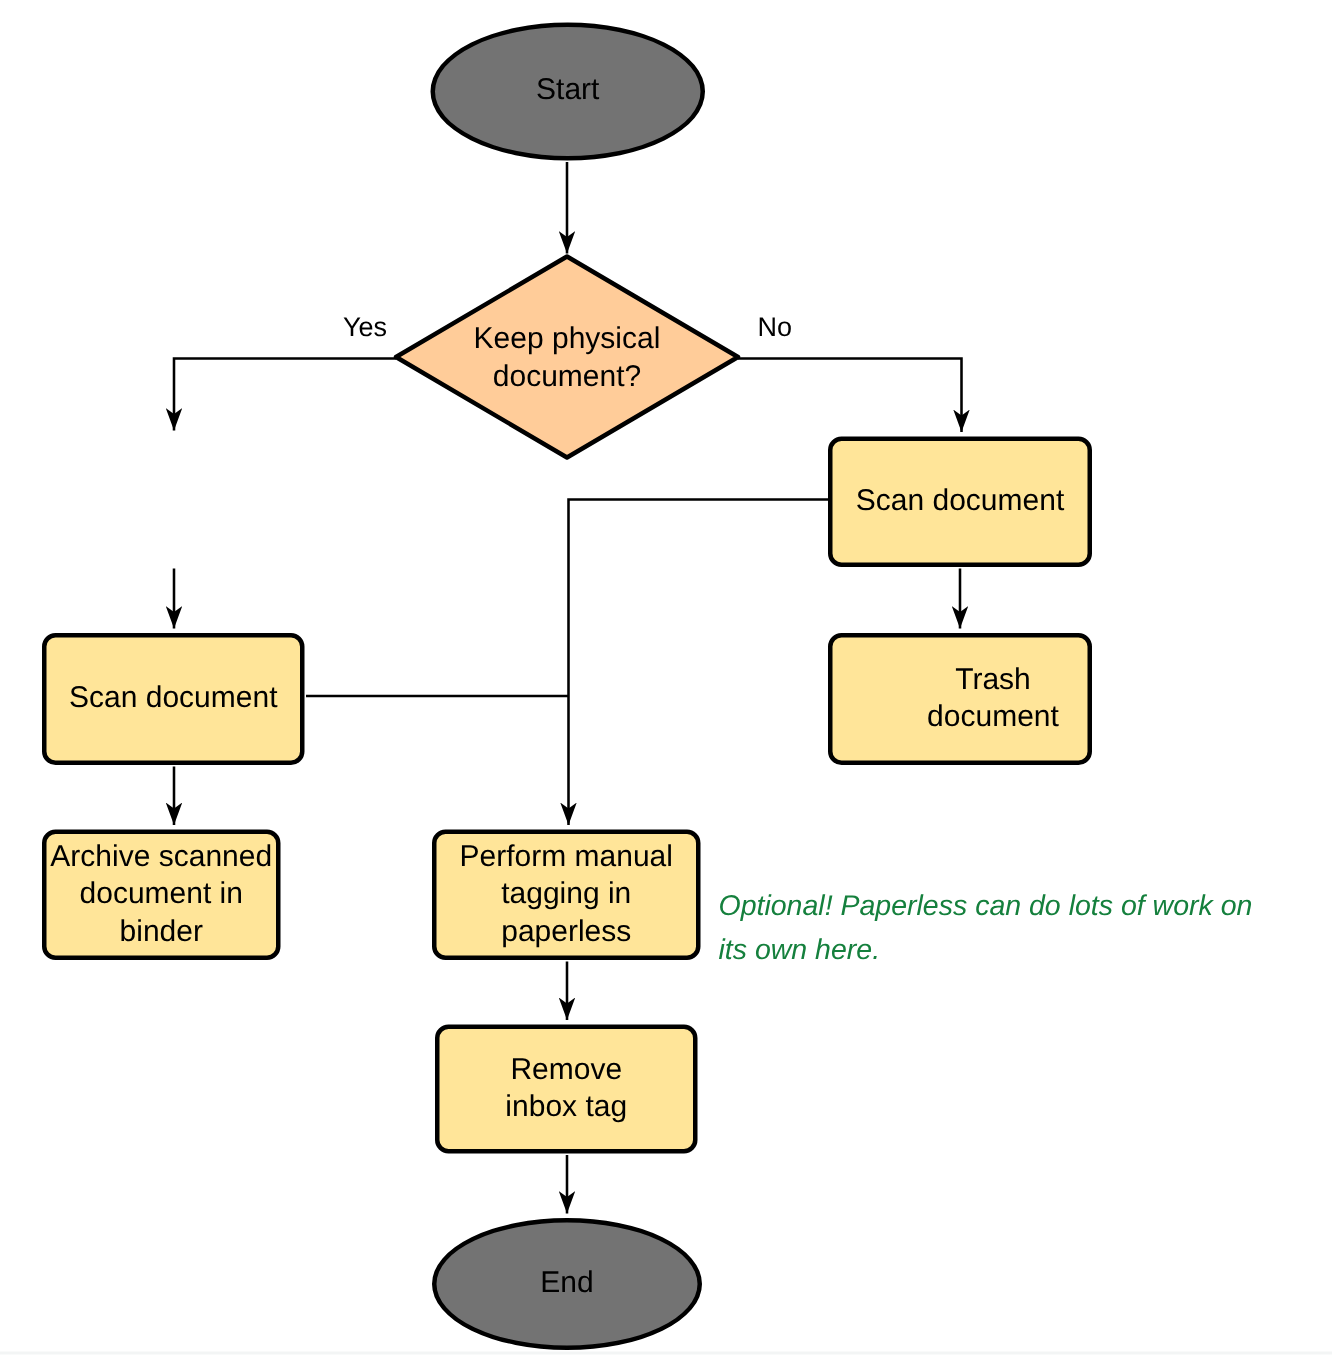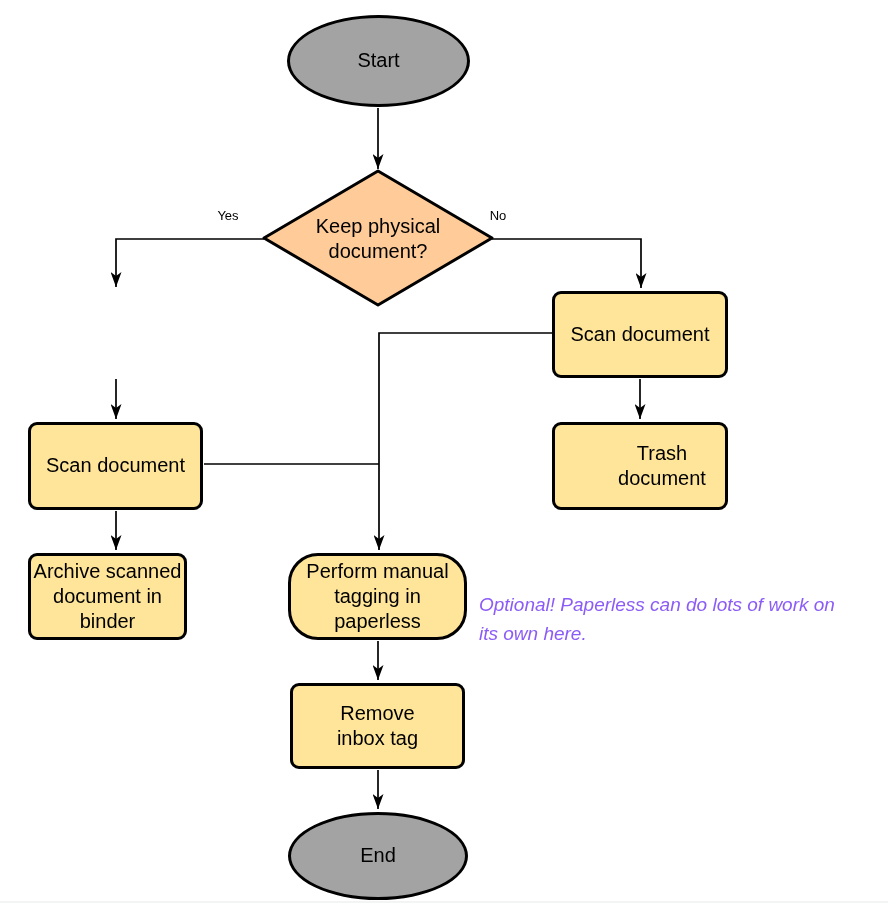--- a/index.html
+++ b/index.html
@@ -38,7 +38,7 @@
     border-radius: 9px;
   }
   .terminal {
-    background: #a3a3a3;
+    background: #737373;
     border: 3px solid #000000;
     border-radius: 50%;
   }

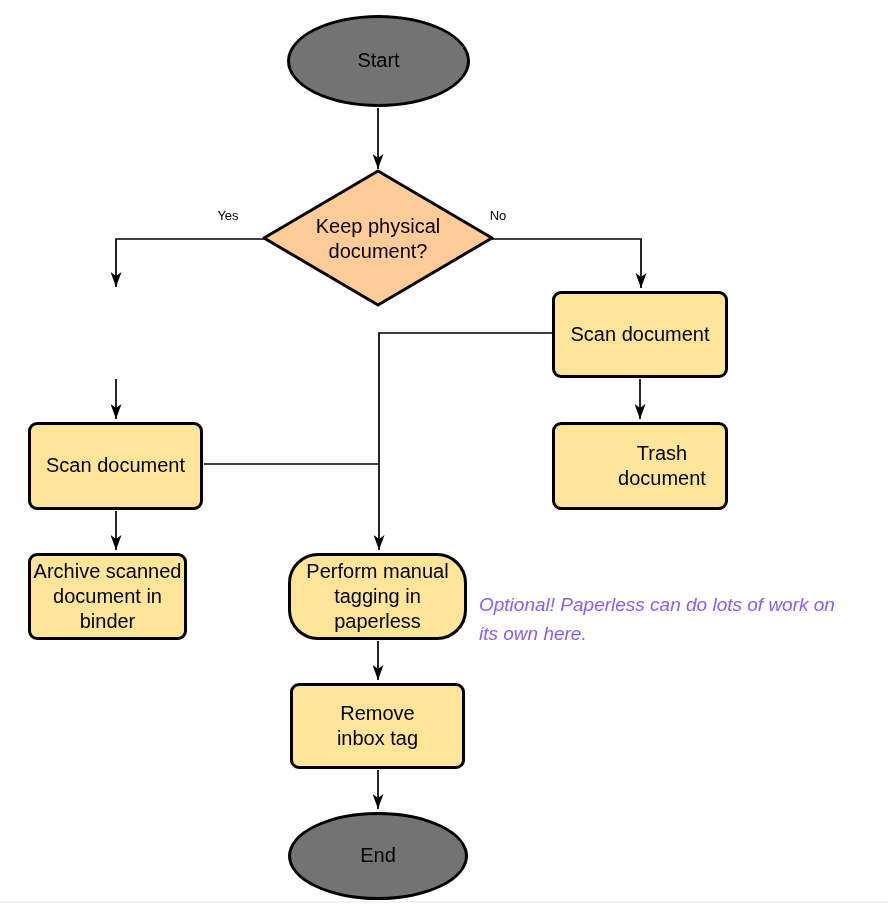--- a/index.html
+++ b/index.html
@@ -48,9 +48,9 @@
   }
   .edge-label {
     position: absolute;
-    font-size: 13px;
+    font-size: 18px;
     color: #000000;
-    text-align: center;
+    text-align: right;
     width: 60px;
   }
   .note {

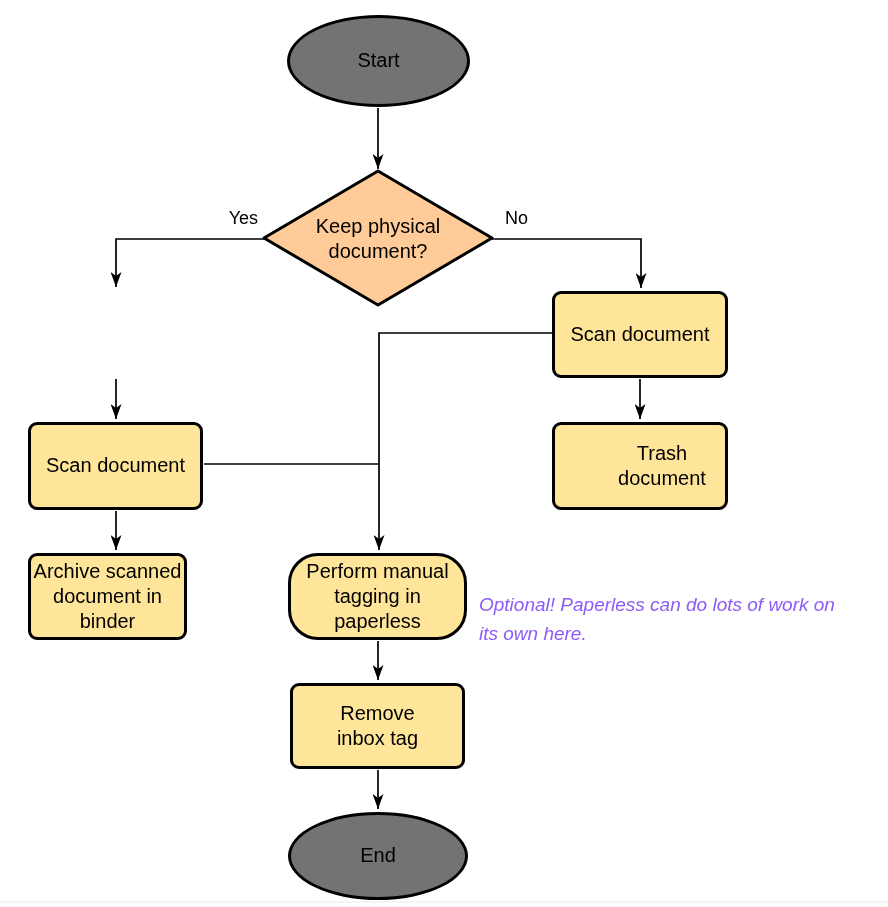--- a/index.html
+++ b/index.html
@@ -81,7 +81,7 @@
   #n-archive      { left: 28px;  top: 553px; width: 159px; height: 87px; }
   #n-scan-right   { left: 552px; top: 291px; width: 176px; height: 87px; }
   #n-trash        { left: 552px; top: 422px; width: 176px; height: 88px; padding-left: 44px; }
-  #n-tagging      { left: 288px; top: 553px; width: 179px; height: 87px; border-radius: 30px; }
+  #n-tagging      { left: 288px; top: 553px; width: 179px; height: 87px; }
   #n-remove       { left: 290px; top: 683px; width: 175px; height: 86px; }
   #n-end          { left: 288px; top: 812px; width: 180px; height: 88px; }
   #lbl-yes        { left: 198px; top: 208px; }

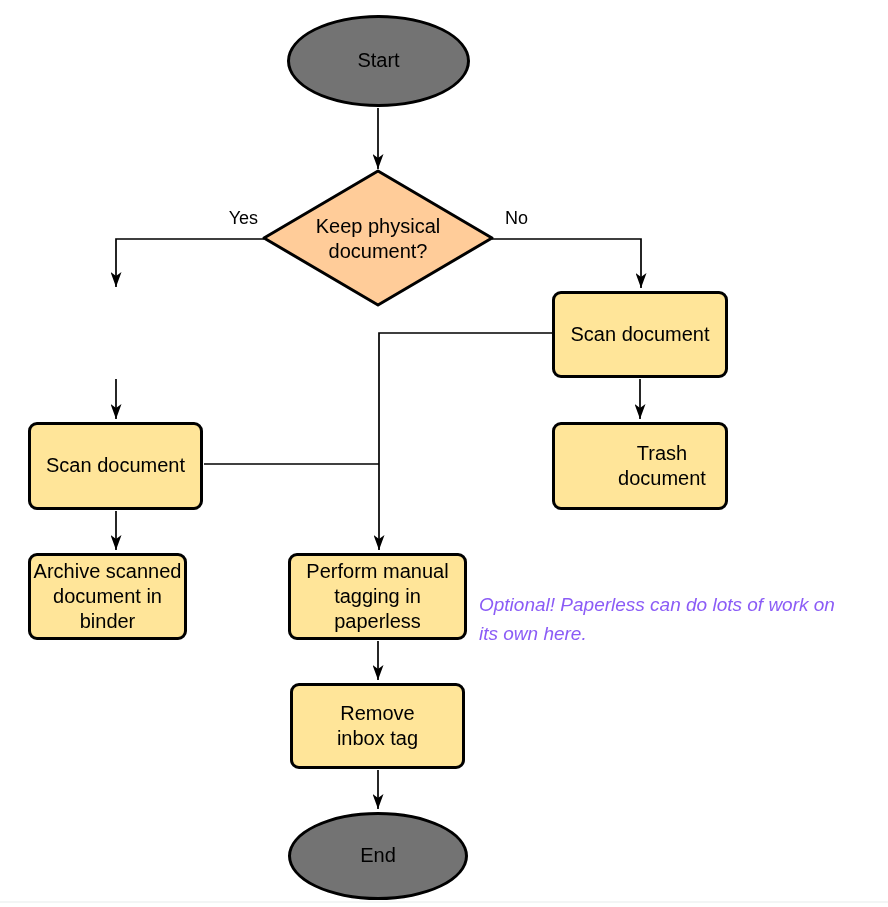--- a/index.html
+++ b/index.html
@@ -61,7 +61,7 @@
     font-size: 19px;
     font-style: italic;
     line-height: 1.5;
-    color: #8b5cf6;
+    color: #15803d;
     white-space: pre-line;
     text-align: left;
   }

